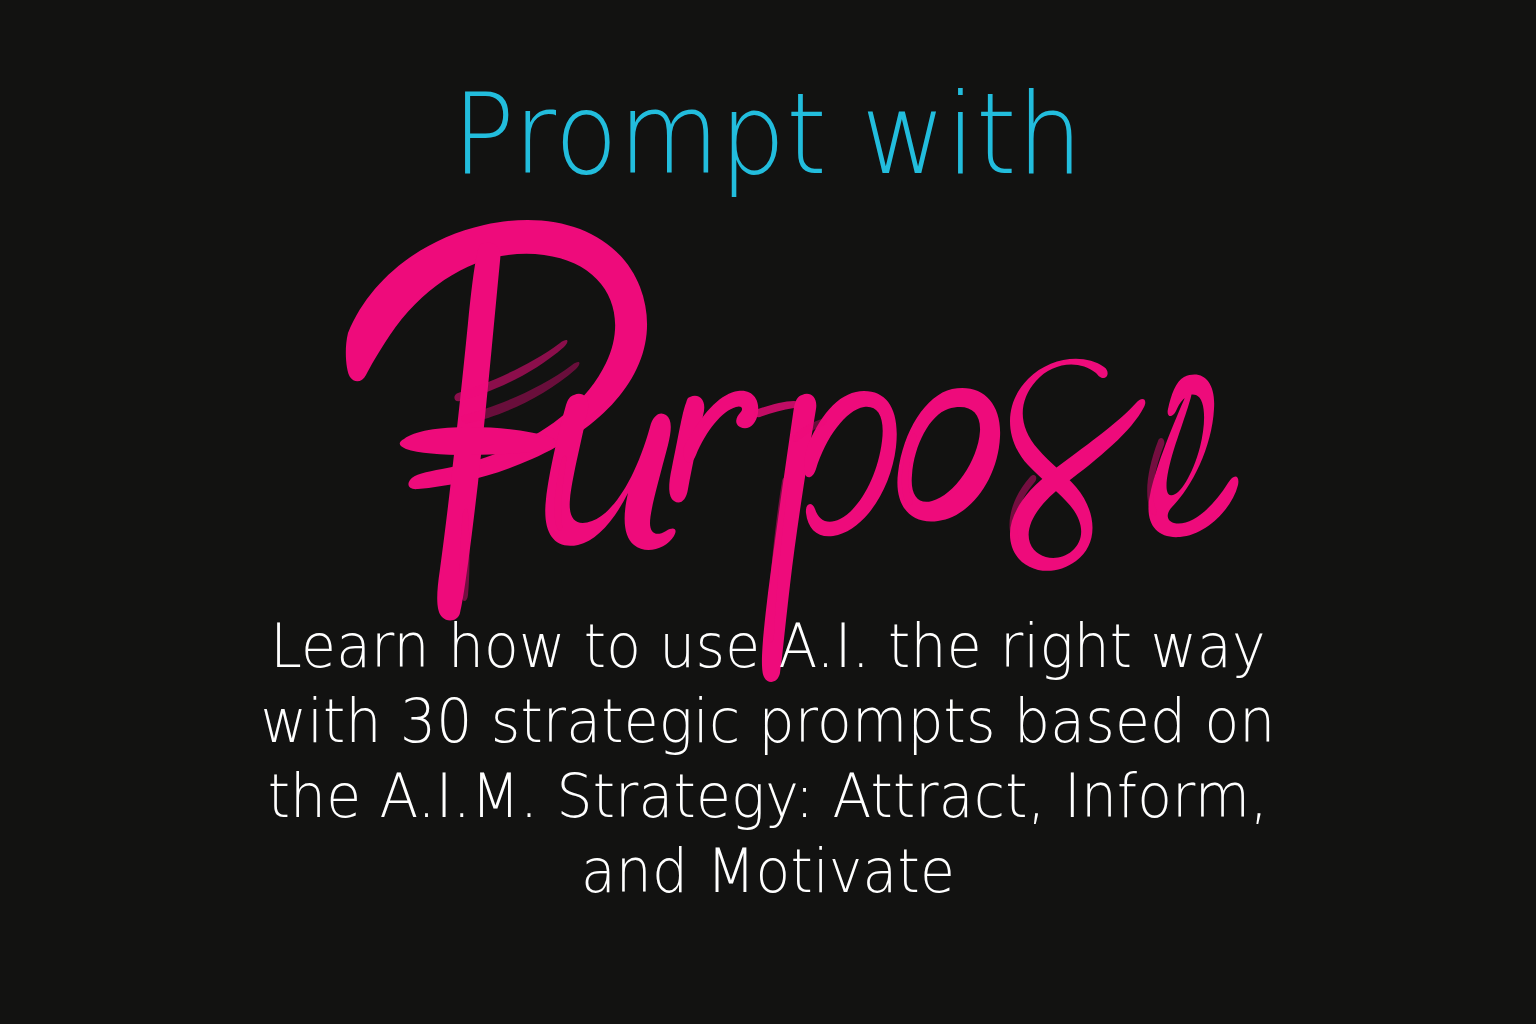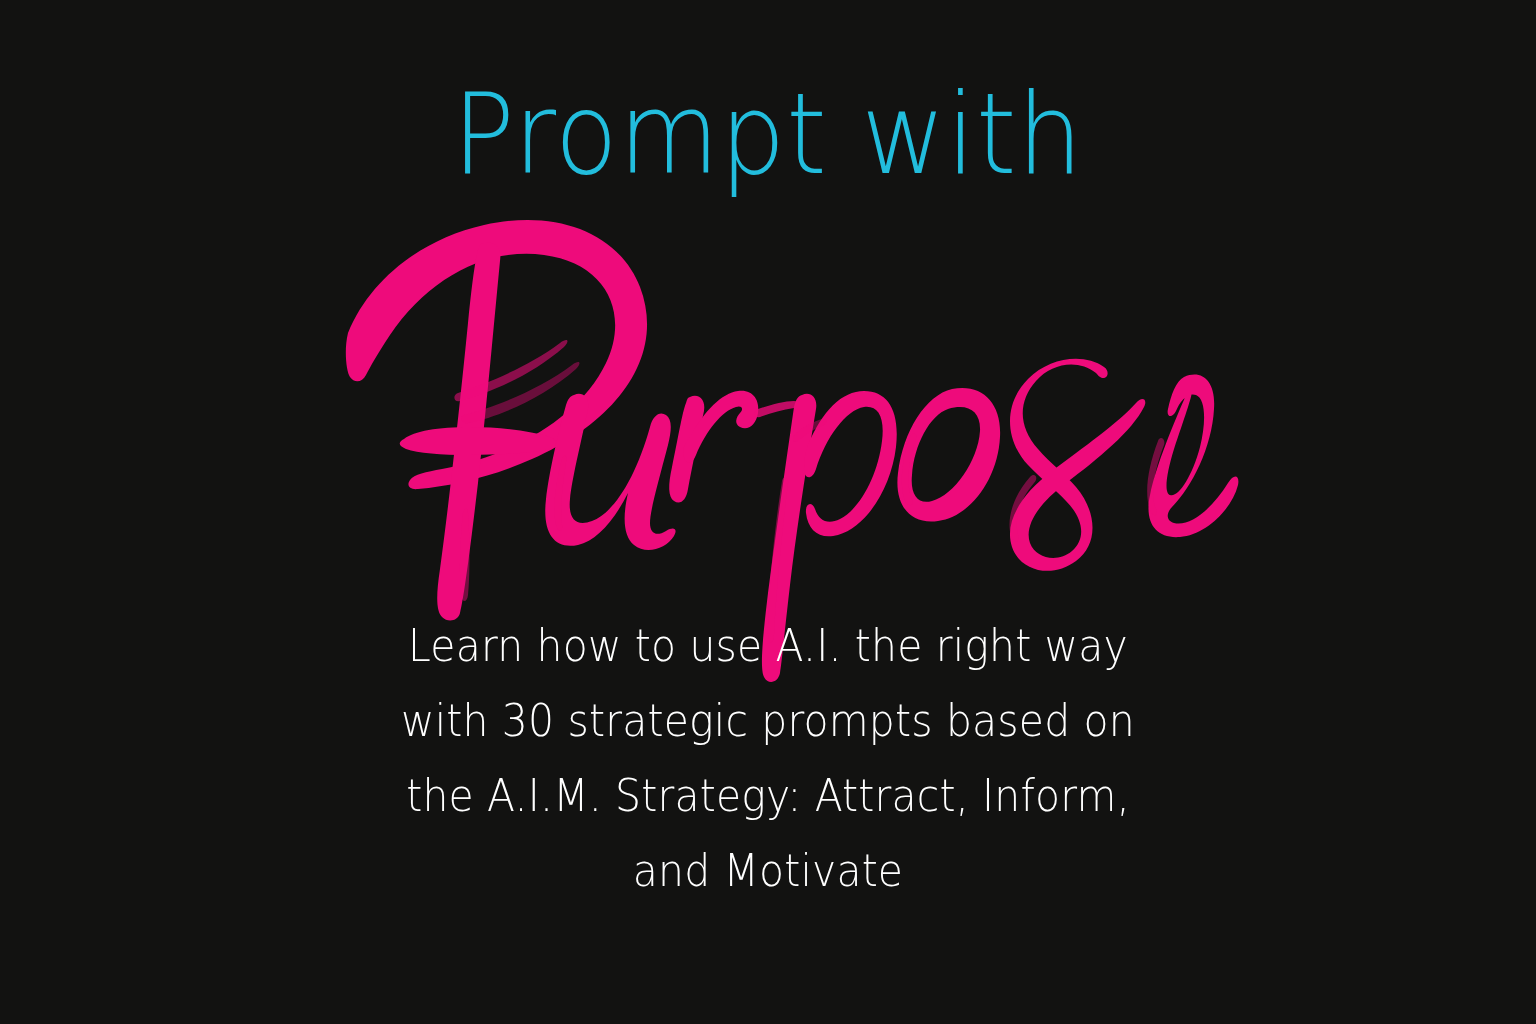--- a/index.html
+++ b/index.html
@@ -67,7 +67,7 @@
     color: #ffffff;
     font-family: "DejaVu Sans", sans-serif;
     font-weight: 300;
-    font-size: 44px;
+    font-size: 61px;
     line-height: 75px;
     letter-spacing: 0.2px;
   }

